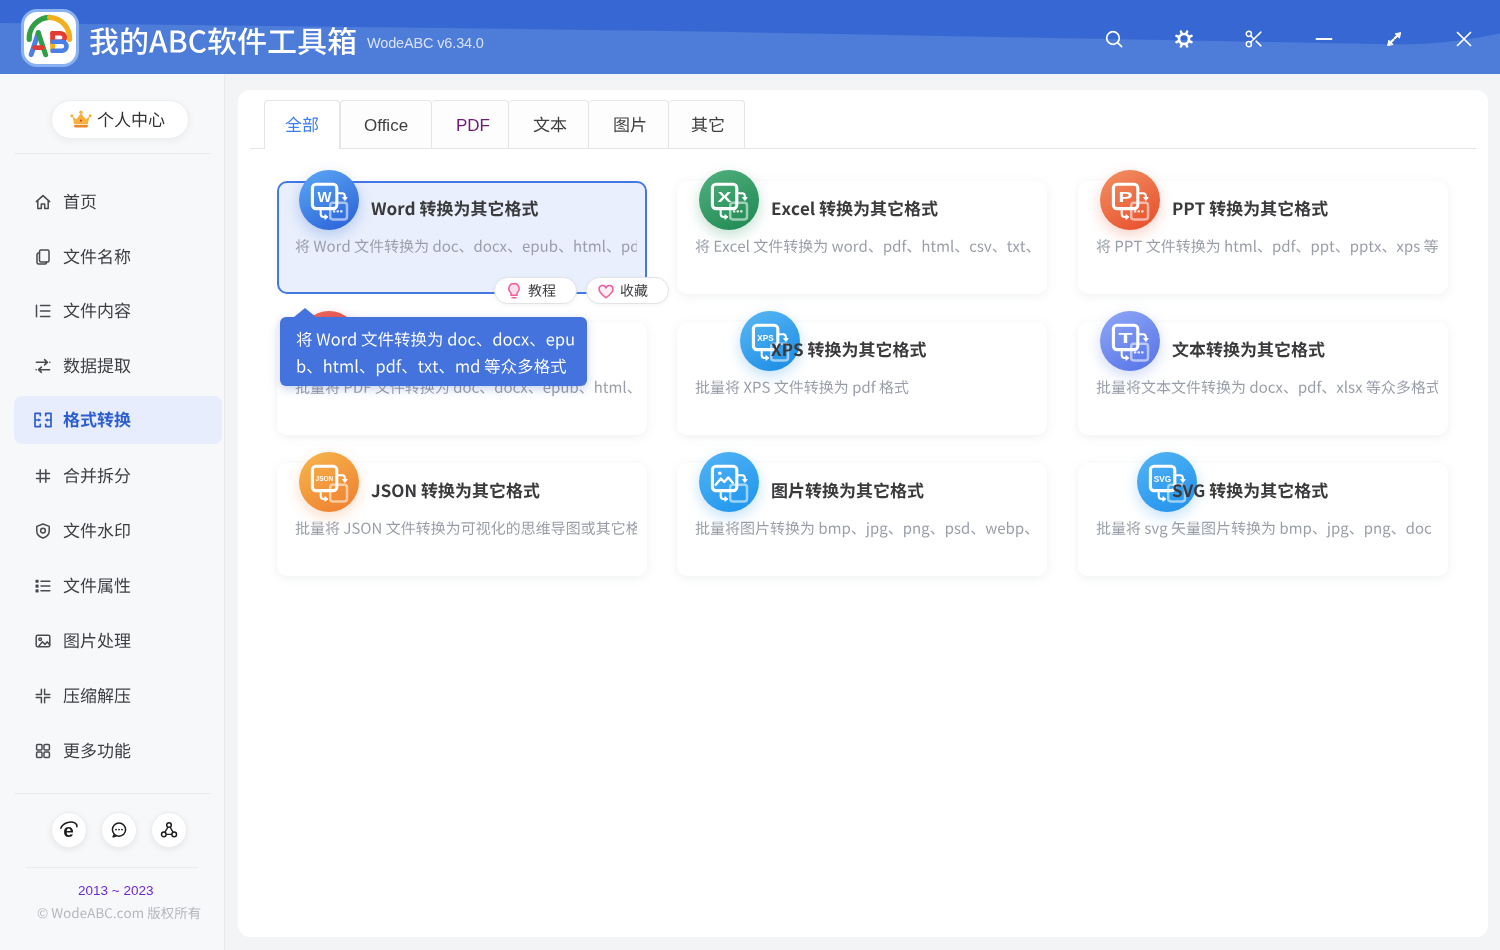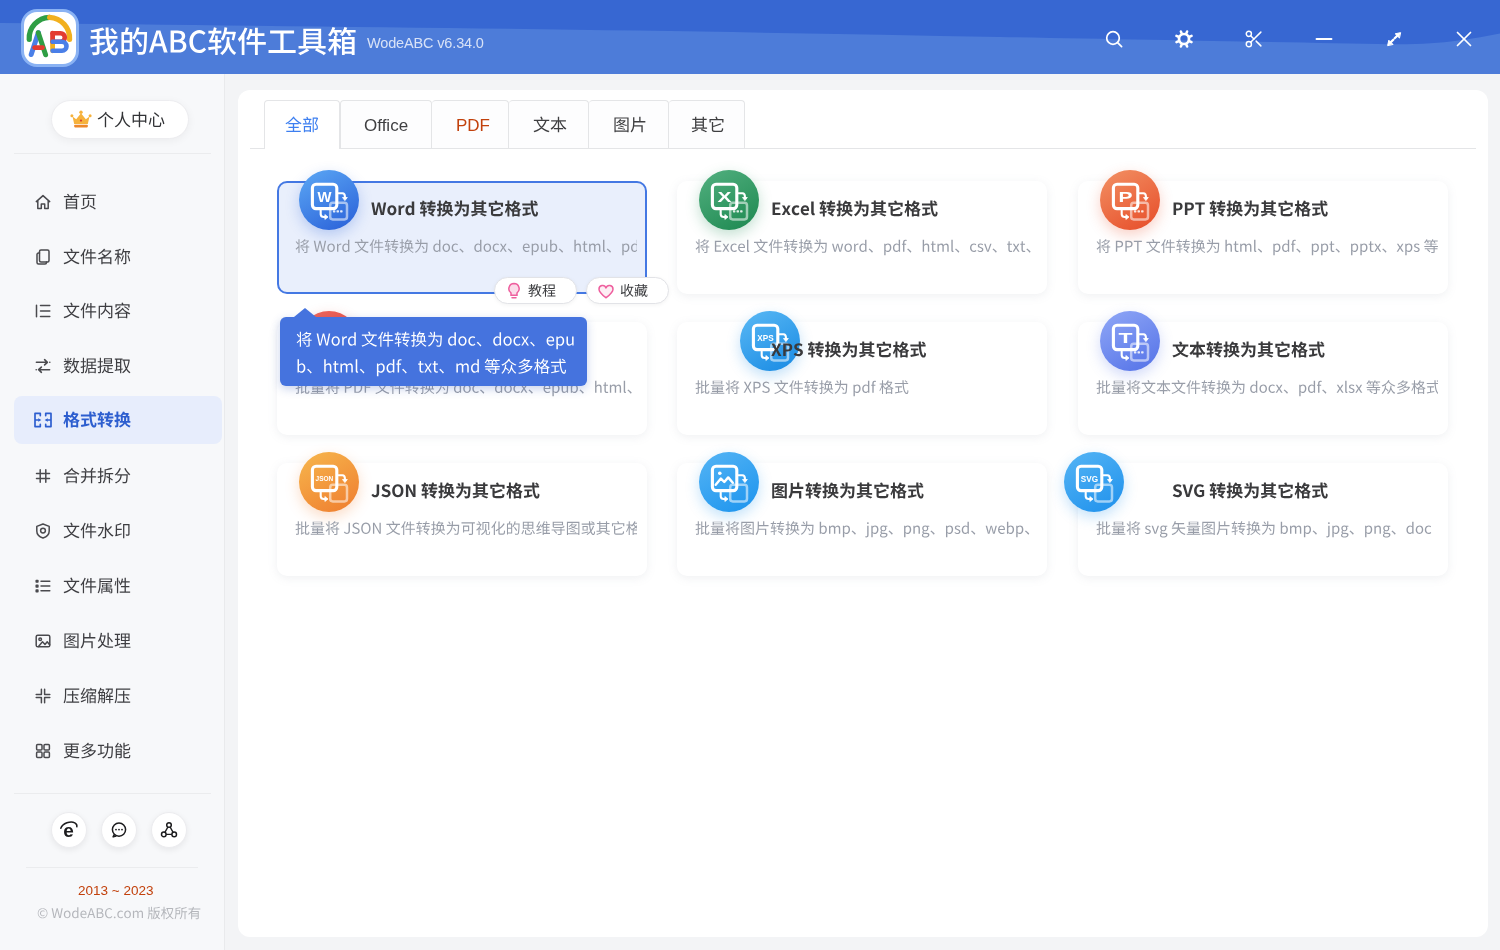--- a/index.html
+++ b/index.html
@@ -143,7 +143,7 @@
 <div style="left:250px;top:148px;width:1226px;height:1px;background:#e4e5e7"></div>
 <div style="left:264px;top:100px;width:76px;height:49px;background:#fff;border:1px solid #e4e5e7;border-bottom:none;border-radius:4px 4px 0 0"></div>
 <span class="lat" style="left:364px;top:116px;font-size:17px;color:#3f3f41">Office</span>
-<span class="lat" style="left:456px;top:116px;font-size:17px;color:#c2410c">PDF</span>
+<span class="lat" style="left:456px;top:116px;font-size:17px;color:#701a75">PDF</span>
 <div style="left:277px;top:181px;width:370px;height:113px;background:#e9effc;border:2px solid #4478e3;border-radius:10px"></div>
 <div class="cic" style="left:299px;top:170px;background:linear-gradient(150deg,#57a1f2 10%,#2b62d9 95%);box-shadow:0 5px 14px #2b62d944">
     <svg width="60" height="60">

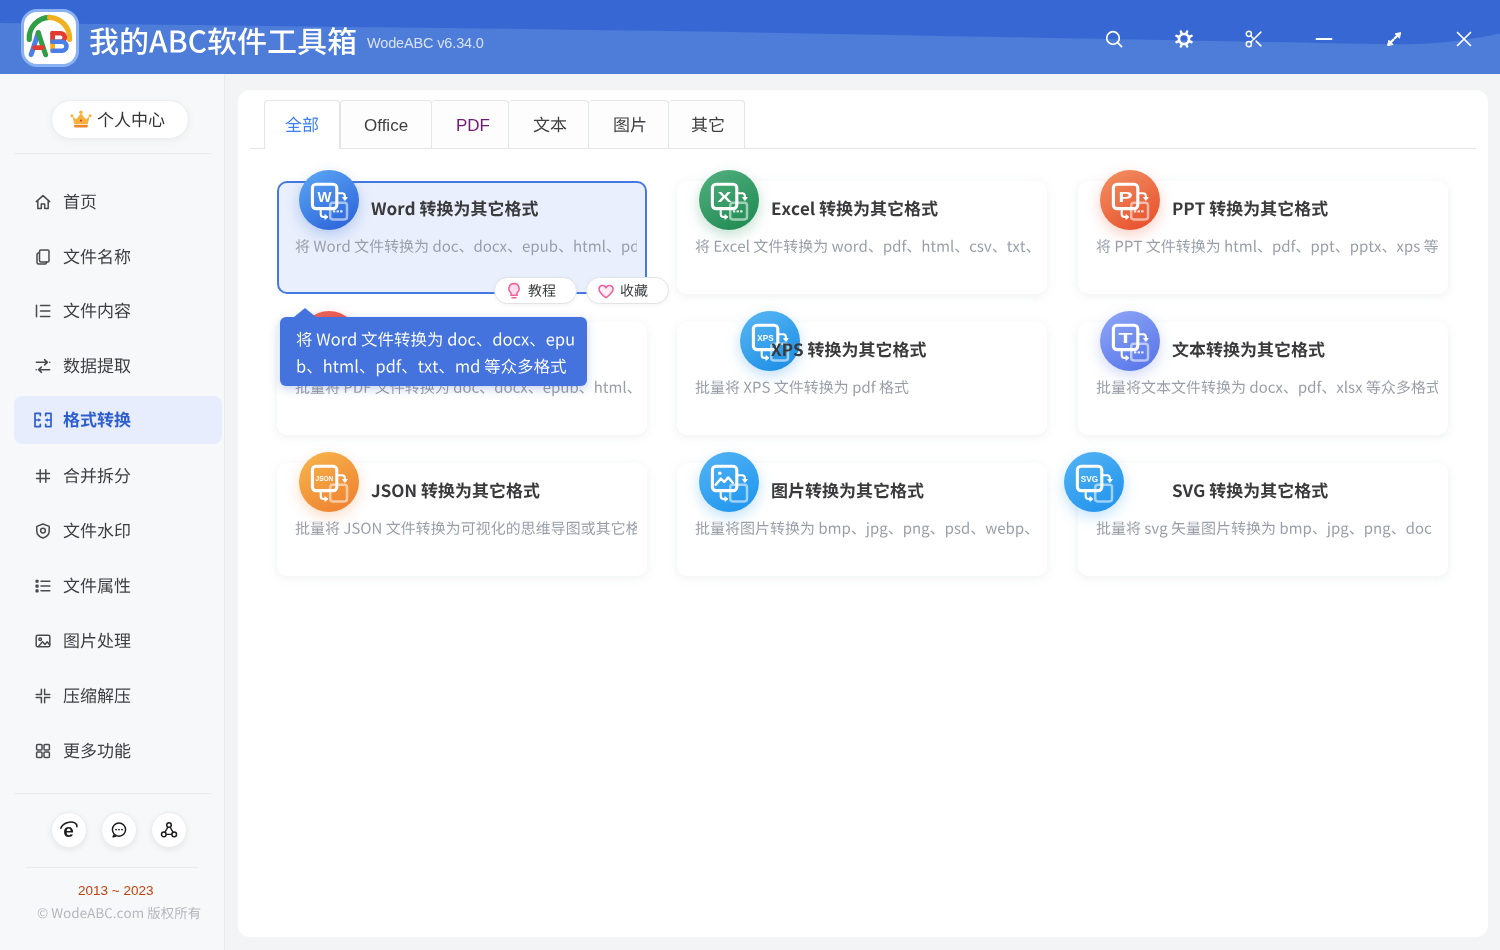--- a/index.html
+++ b/index.html
@@ -283,7 +283,7 @@
     </svg>
   </div>
 <div style="left:1078px;top:463px;width:370px;height:113px;background:#fff;border-radius:10px;box-shadow:0 2px 10px rgba(130,140,155,.13)"></div>
-<div class="cic" style="left:1064px;top:452px;background:linear-gradient(150deg,#4fb1f4 10%,#2192ec 95%);box-shadow:0 5px 14px #2192ec44">
+<div class="cic" style="left:1137px;top:452px;background:linear-gradient(150deg,#4fb1f4 10%,#2192ec 95%);box-shadow:0 5px 14px #2192ec44">
     <svg width="60" height="60">
       <g transform="translate(0,1)">
         <rect x="13.4" y="13.2" width="24.4" height="24.4" rx="3.6" fill="none" stroke="#fff" stroke-width="3.1"></rect>

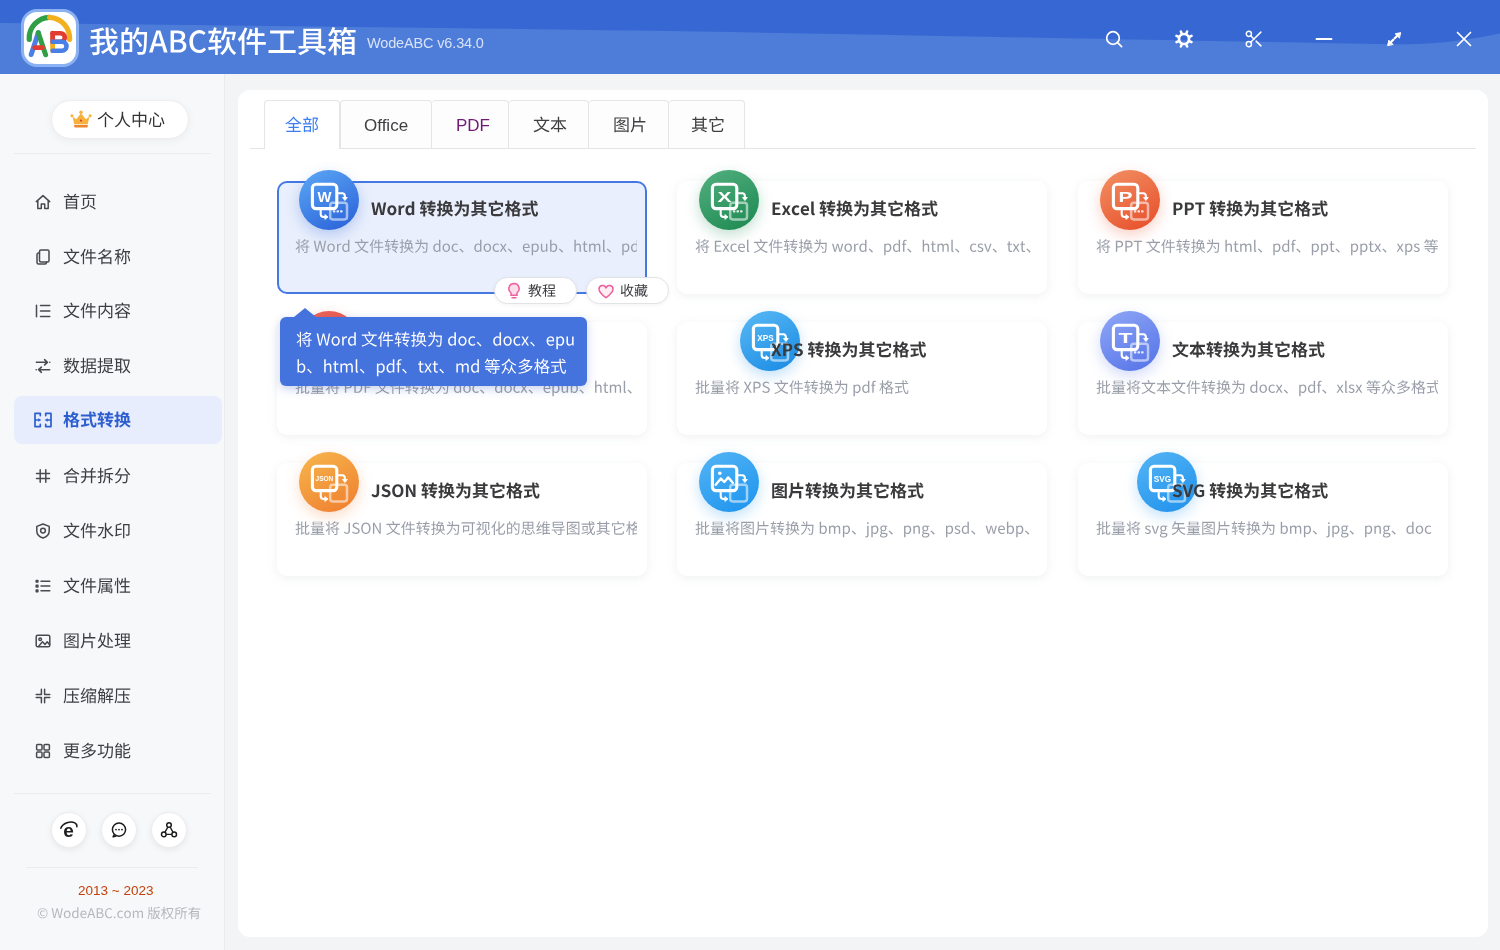--- a/index.html
+++ b/index.html
@@ -133,7 +133,7 @@
     <circle cx="16.2" cy="15.4" r="2.3" fill="none" stroke="#1c1c1e" stroke-width="1.5"></circle>
     <path d="M9.9,8 L6.9,13.4 M12.1,8 L15.1,13.4 M8.1,15.4 H13.9" stroke="#1c1c1e" stroke-width="1.4"></path>
   </svg>
-<span class="lat" style="left:78px;top:883px;font-size:13.5px;color:#c2410c">2013 ~ 2023</span>
+<span class="lat" style="left:78px;top:883px;font-size:13.5px;color:#6d28d9">2013 ~ 2023</span>
 <div style="left:238px;top:90px;width:1250px;height:847px;background:#fff;border-radius:12px"></div>
 <div style="left:340px;top:100px;width:92px;height:48px;background:#fdfdfe;border:1px solid #e4e5e7;border-bottom:none;border-left:1px solid #e4e5e7;border-radius:4px 4px 0 0"></div>
 <div style="left:432px;top:100px;width:77px;height:48px;background:#fdfdfe;border:1px solid #e4e5e7;border-bottom:none;border-left:none;border-radius:4px 4px 0 0"></div>

